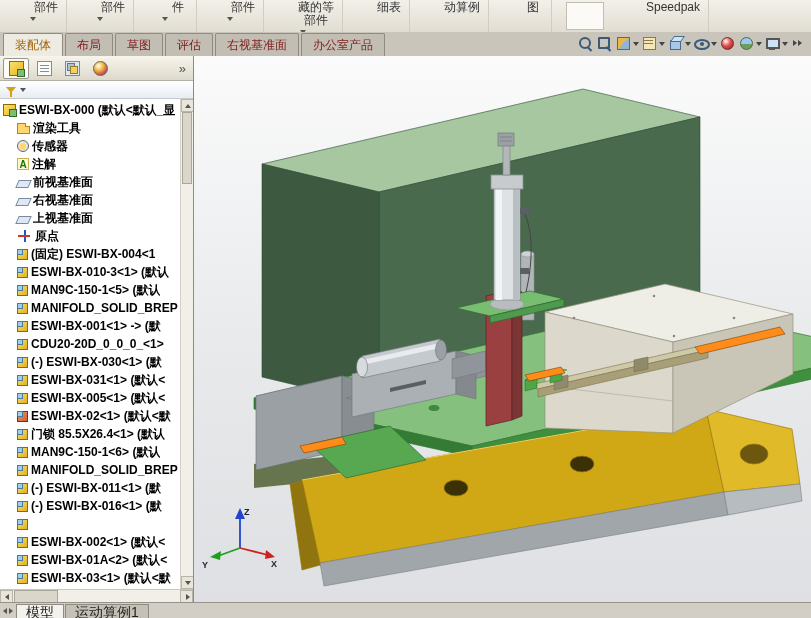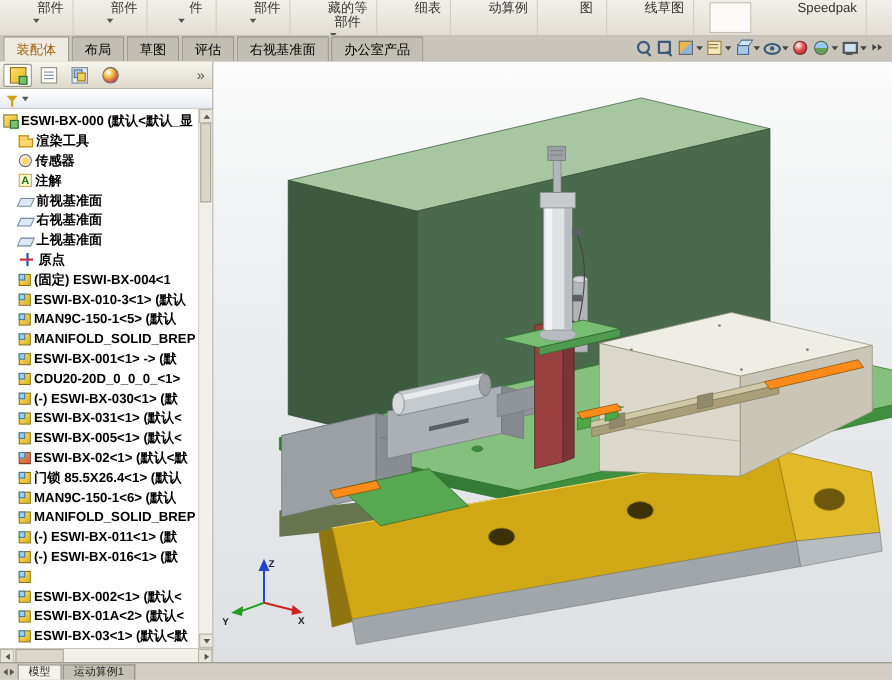--- a/index.html
+++ b/index.html
@@ -145,9 +145,6 @@
         <div class="ribbon-item">
           <span class="rlabel">图</span>
         </div>
-        <div class="ribbon-item">
-          <span class="rlabel">线草图</span>
-        </div>
         <div class="ribbon-blank"></div>
         <div class="ribbon-item">
           <span class="rlabel">Speedpak</span>

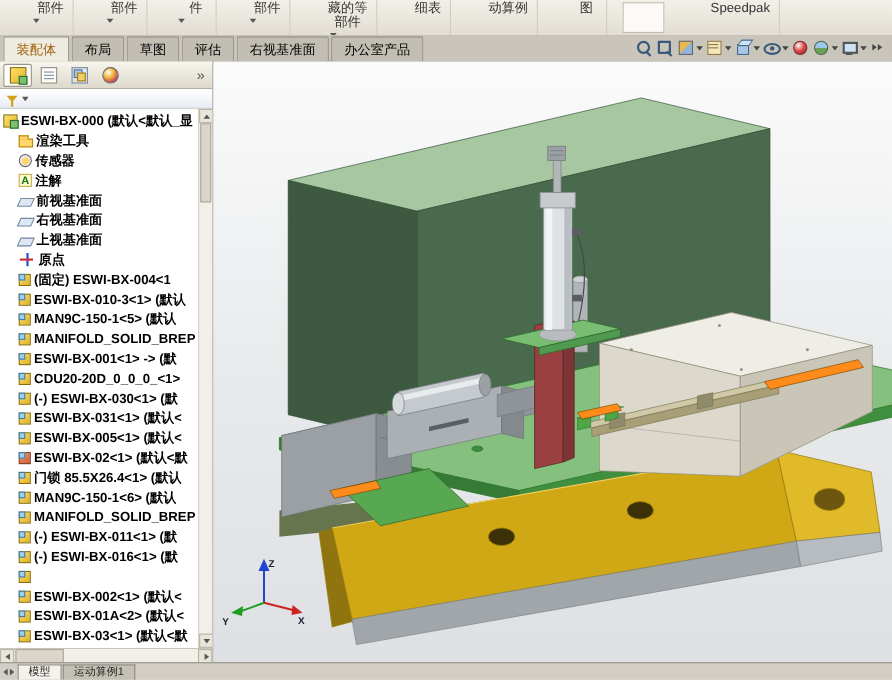--- a/index.html
+++ b/index.html
@@ -16,7 +16,7 @@
   
   .tabbar{position:absolute;top:32px;left:0;width:100%;height:24px;background:#c9c5bb;border-bottom:1px solid #96928a;}
   .cmdtabs{position:absolute;left:3px;bottom:0;display:flex;}
-  .cmdtab{padding:3px 11px 2px;background:#c2beb4;border:1px solid #8f8b81;border-bottom:none;border-radius:2px 2px 0 0;margin-right:2px;color:#000000;}
+  .cmdtab{padding:3px 11px 2px;background:#c2beb4;border:1px solid #8f8b81;border-bottom:none;border-radius:2px 2px 0 0;margin-right:2px;color:#7f1d1d;}
   .cmdtab.active{background:#eeebe2;color:#a16207;}
 
   

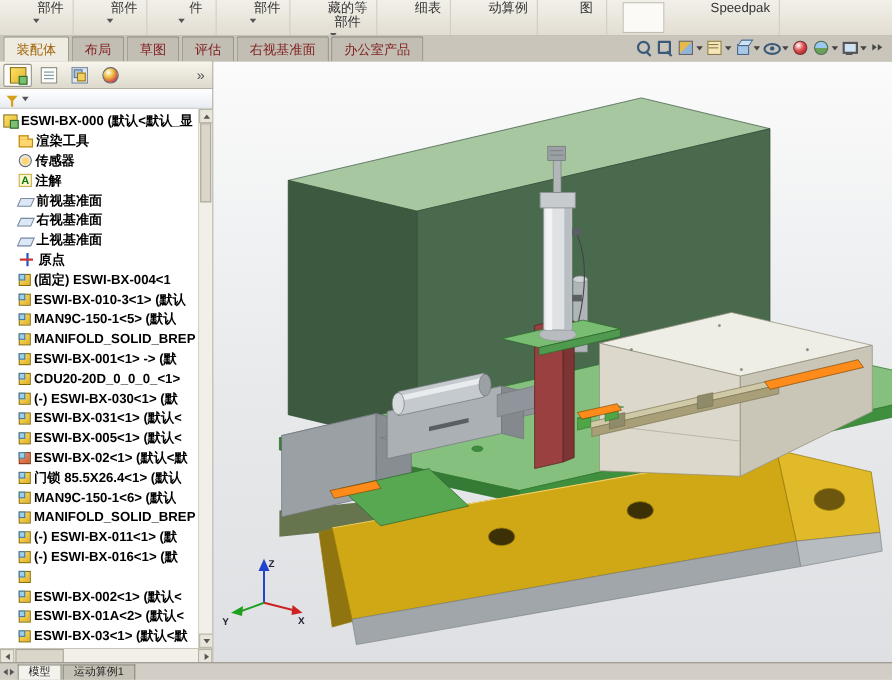--- a/index.html
+++ b/index.html
@@ -100,7 +100,7 @@
   .scene{position:absolute;left:0;top:0;}
 
   
-  .bottombar{position:absolute;left:0;bottom:0;width:100%;height:15px;background:#d2cec6;border-top:1px solid #96928a;display:flex;align-items:flex-end;font-size:10px;}
+  .bottombar{position:absolute;left:0;bottom:0;width:100%;height:15px;background:#d2cec6;border-top:1px solid #96928a;display:flex;align-items:flex-end;font-size:14px;}
   .btabnav{display:flex;align-items:center;height:14px;padding:0 3px;gap:2px;}
   .ntri{width:0;height:0;border-top:3px solid transparent;border-bottom:3px solid transparent;}
   .ntri.l{border-right:4px solid #555;}

